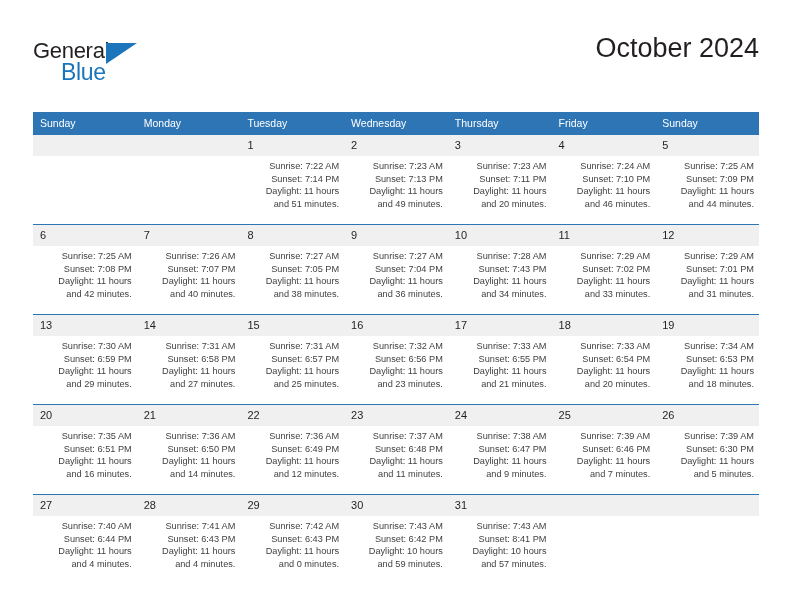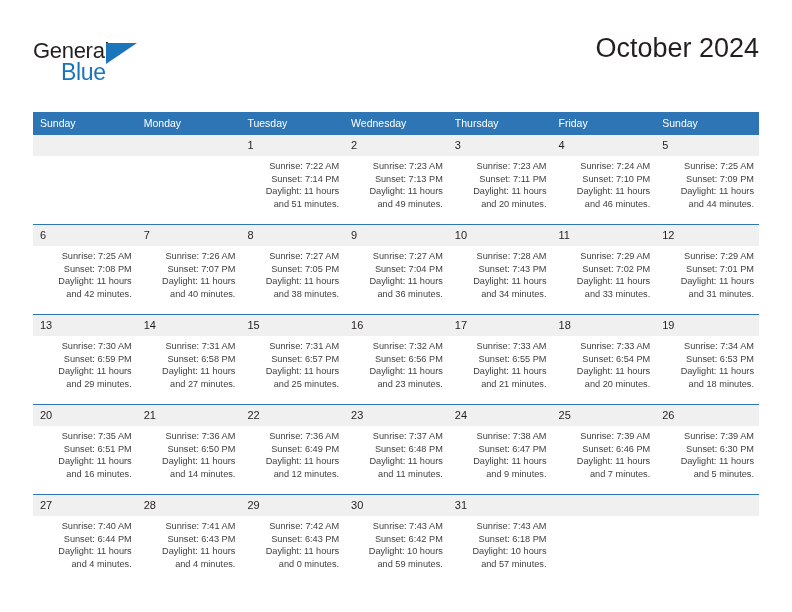--- a/index.html
+++ b/index.html
@@ -444,7 +444,7 @@
           <div class="daynum">31</div>
           <div class="details">
             <div>Sunrise: 7:43 AM</div>
-            <div>Sunset: 6:18 PM</div>
+            <div>Sunset: 8:41 PM</div>
             <div>Daylight: 10 hours</div>
             <div>and 57 minutes.</div>
           </div>

